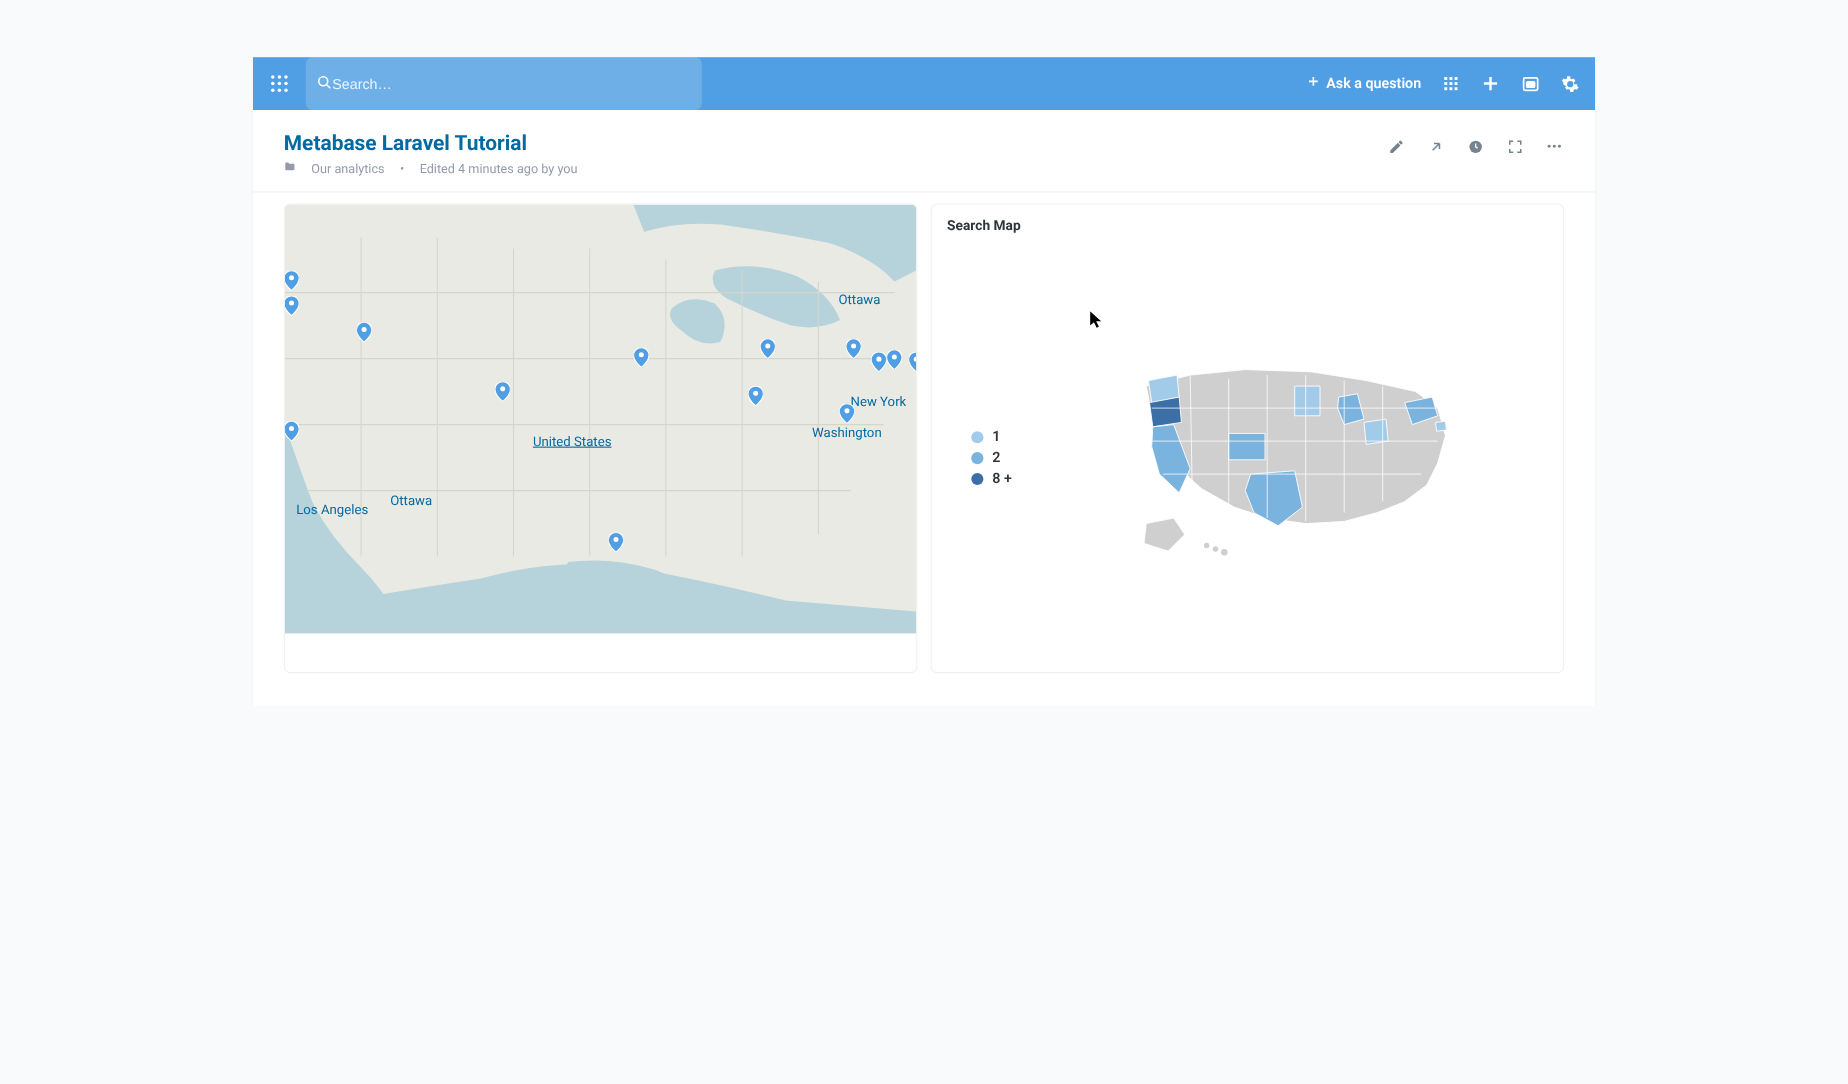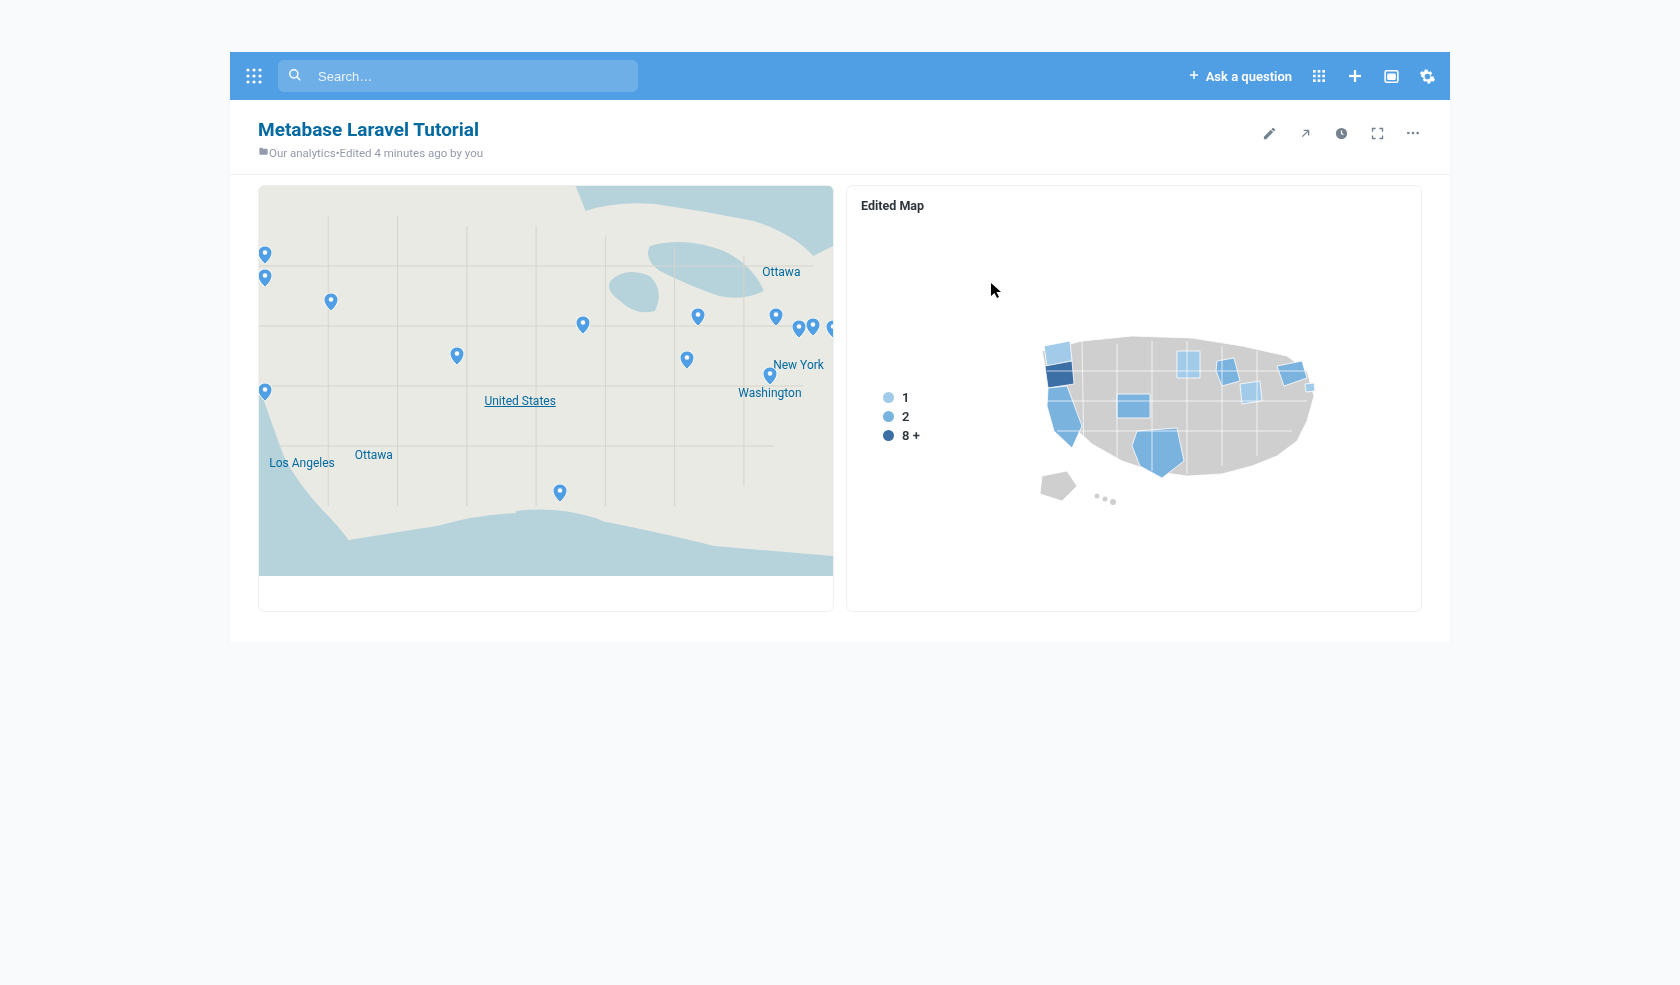--- a/index.html
+++ b/index.html
@@ -37,12 +37,12 @@
     .search-wrap {
       background: rgba(255,255,255,0.18);
       border-radius: 6px;
-      height: 32px;
+      height: 48px;
       width: 360px;
       display: flex;
       align-items: center;
       padding: 0 10px;
-      gap: 16px;
+      gap: 0;
     }
     .search-input {
       background: transparent;

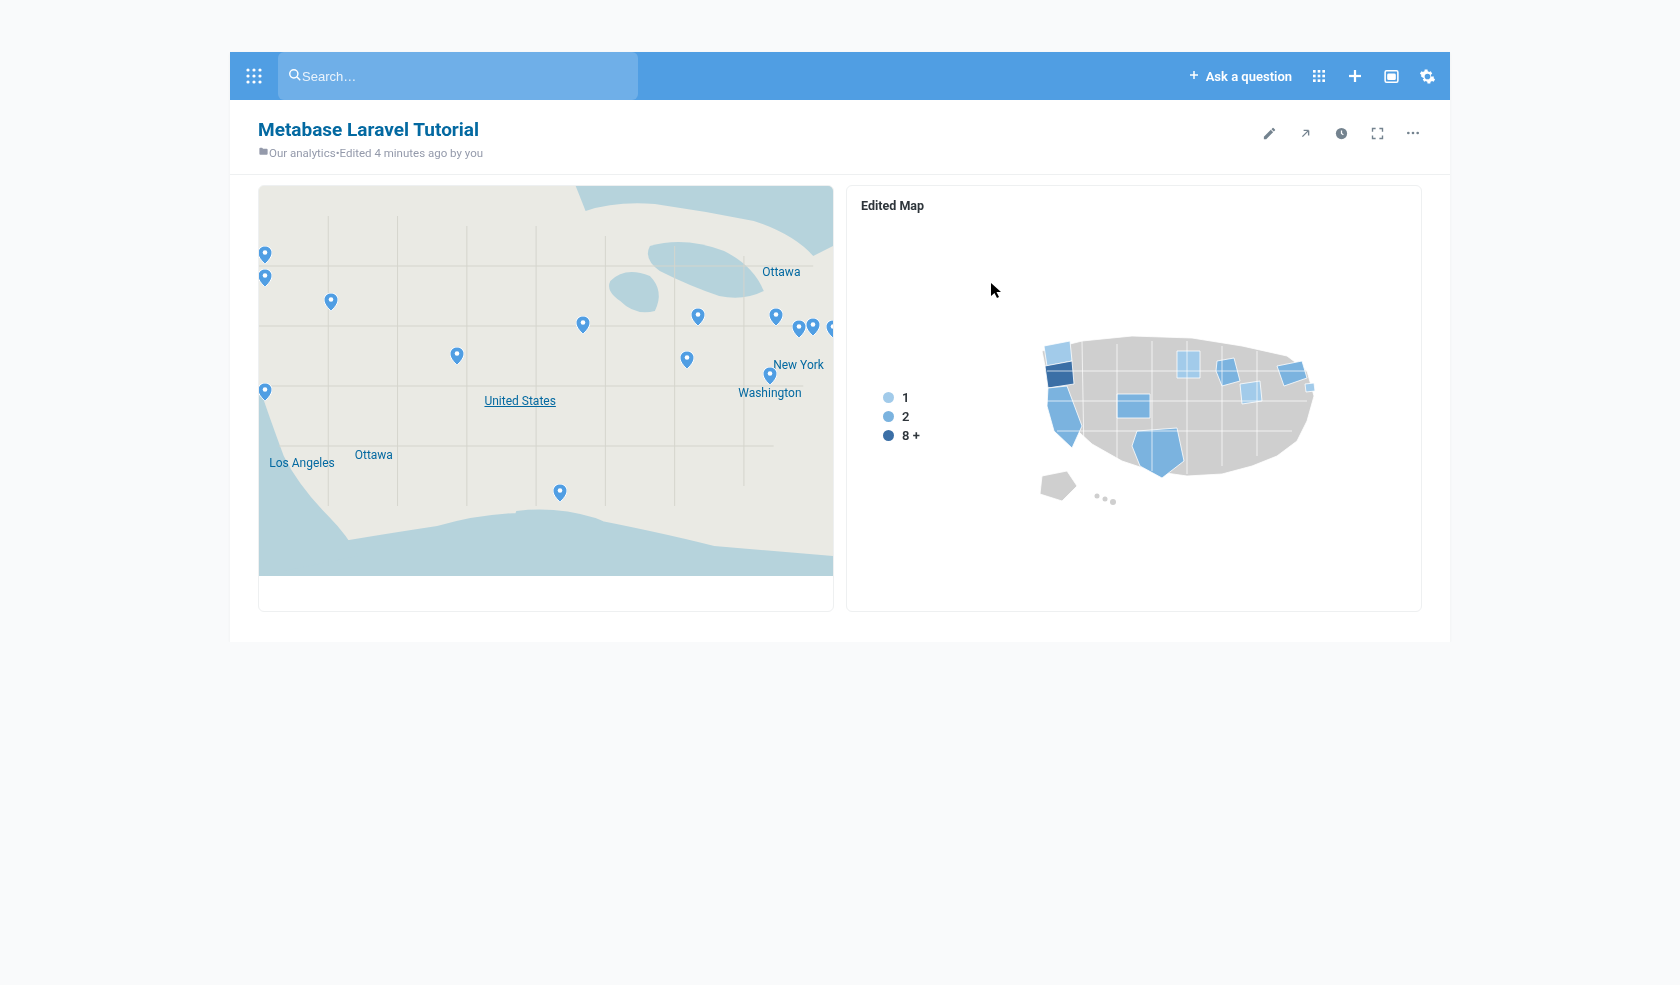--- a/index.html
+++ b/index.html
@@ -100,7 +100,7 @@
       color: #949aab;
       display: flex;
       align-items: center;
-      gap: 0;
+      gap: 14px;
     }
     .page-actions {
       display: flex;

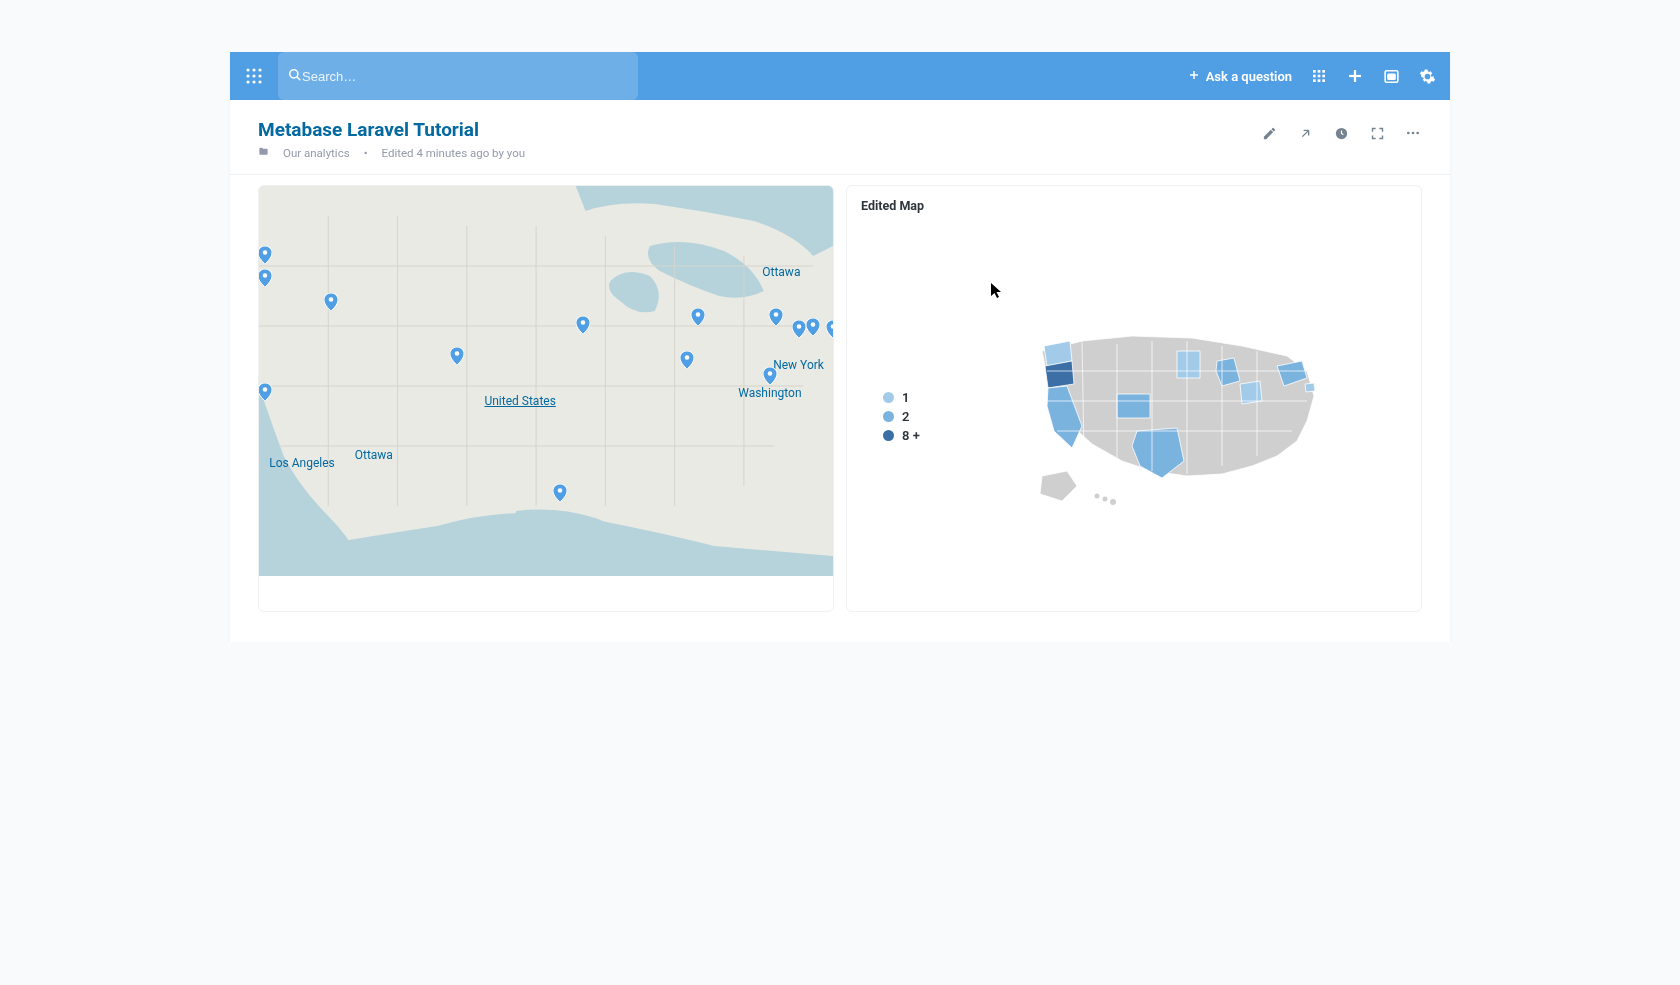--- a/index.html
+++ b/index.html
@@ -419,7 +419,7 @@
     </div>
 
     <div class="card">
-      <div class="card-title">Edited Map</div>
+      <div class="card-title">Search Map</div>
       <div class="state-map-body">
         <div class="legend" id="legend-container">
             <div class="legend-item">

